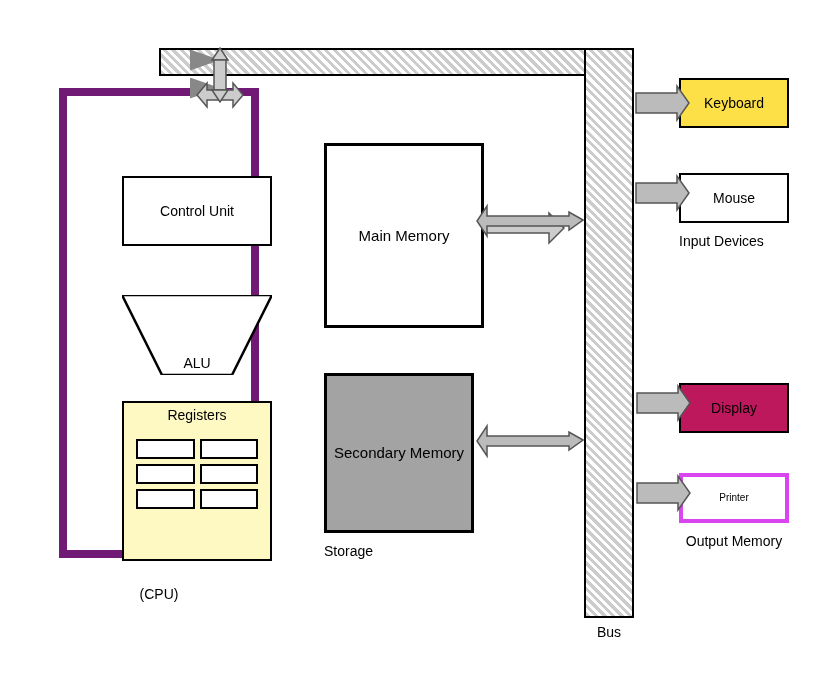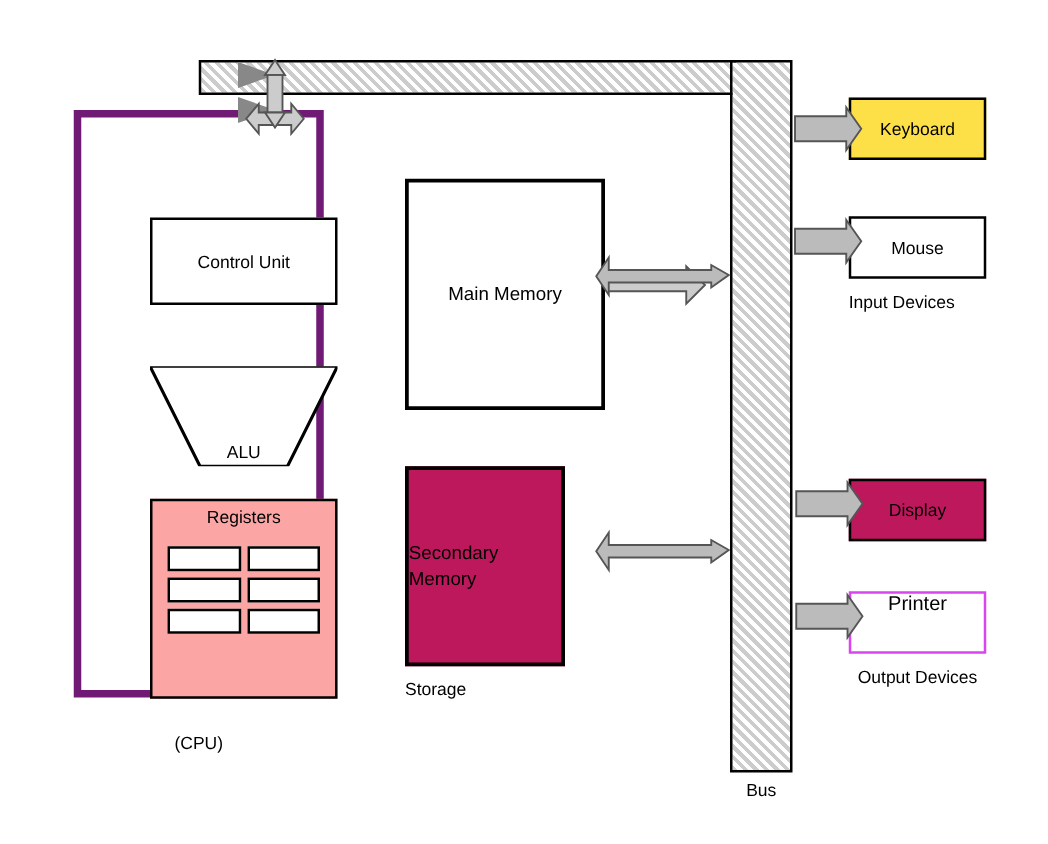--- a/index.html
+++ b/index.html
@@ -26,7 +26,7 @@
       top: 60px;
       width: 200px;
       height: 470px;
-      border: 6px solid #701a75;
+      border: 8px solid #701a75;
       background: #fff;
     }
     .cpu-label {

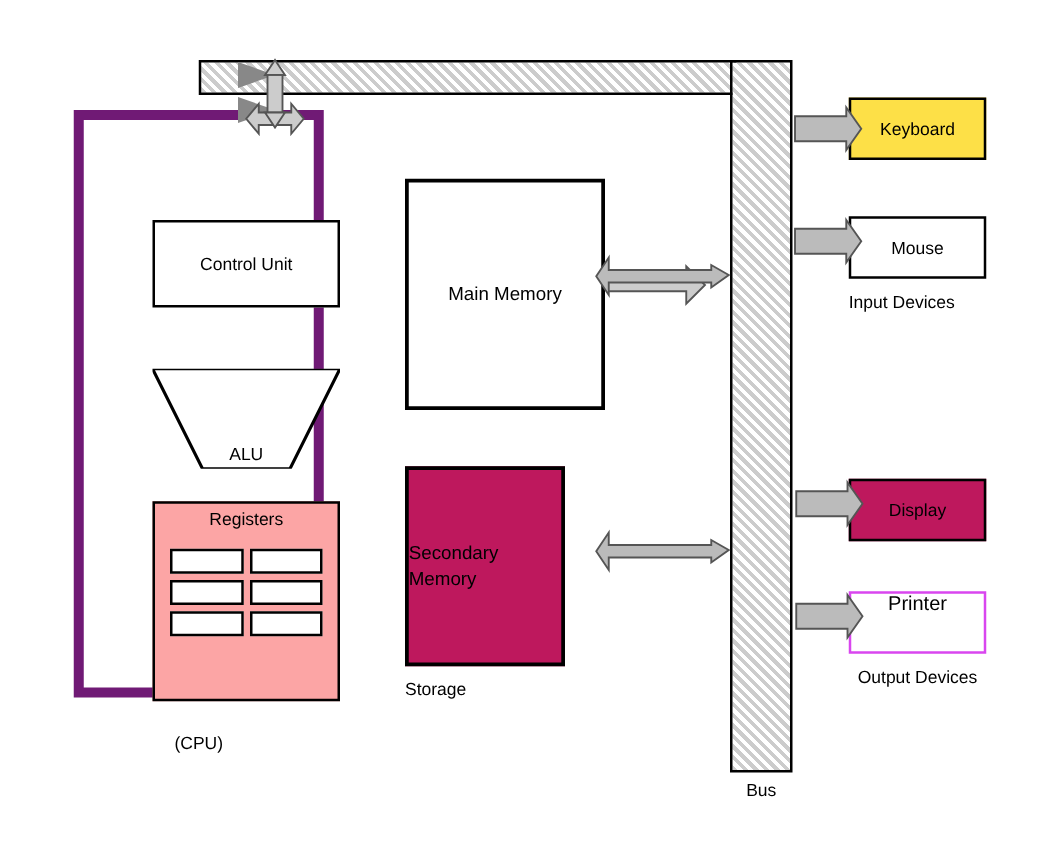--- a/index.html
+++ b/index.html
@@ -86,7 +86,7 @@
       width: 150px;
       height: 160px;
       border: 2px solid #000;
-      background: #fca5a5;
+      background: #fef9c3;
     }
     .registers-title {
       text-align: center;

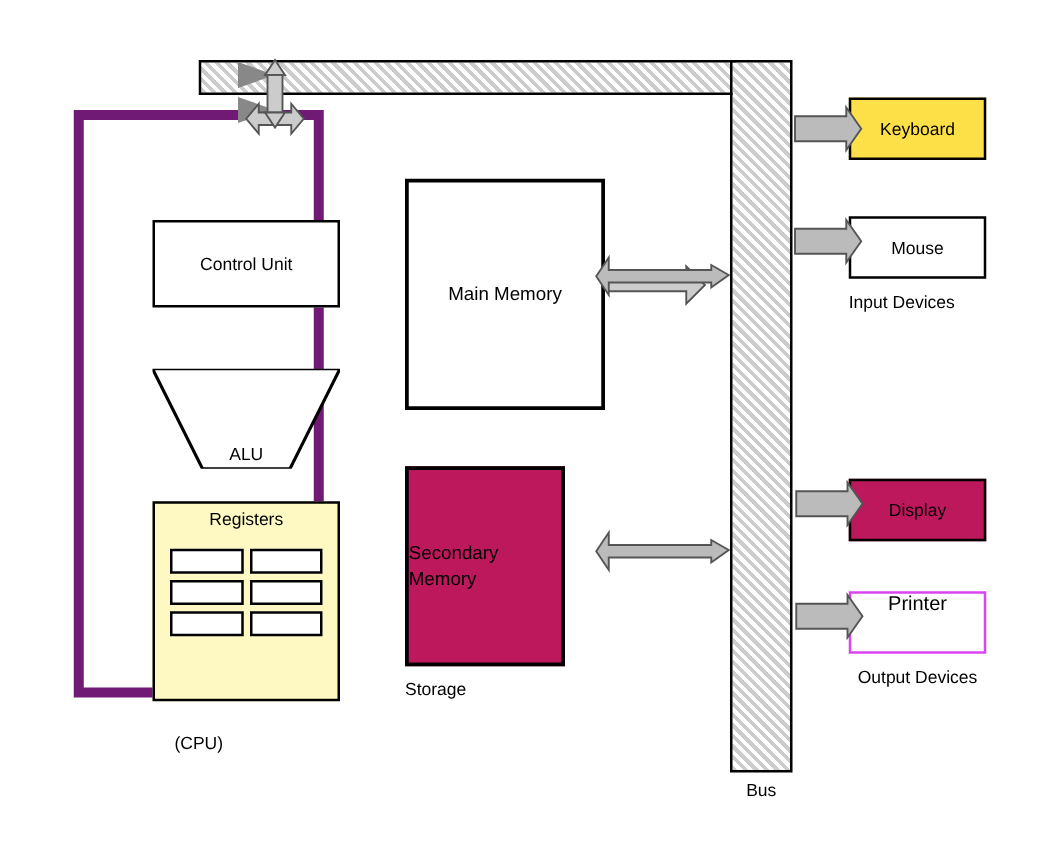--- a/index.html
+++ b/index.html
@@ -169,10 +169,10 @@
       position: absolute;
       left: 295px;
       top: 345px;
-      width: 128px;
+      width: 150px;
       height: 160px;
       border: 3px solid #000;
-      background: #be185d;
+      background: #a3a3a3;
       display: flex;
       align-items: center;
       justify-content: center;

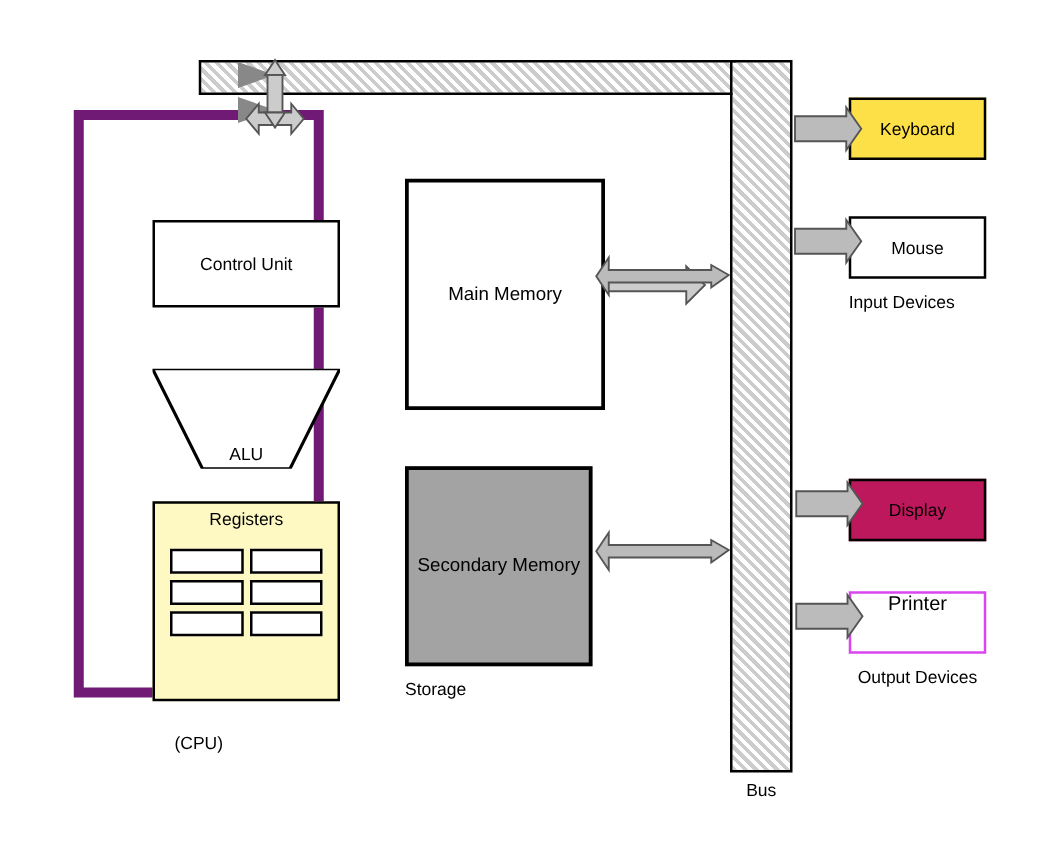--- a/index.html
+++ b/index.html
@@ -244,12 +244,12 @@
       top: 445px;
       width: 110px;
       height: 50px;
-      border: 2px solid #d946ef;
-      background: #fff;
-      display: flex;
-      align-items: flex-start;
-      justify-content: center;
-      font-size: 16px;
+      border: 4px solid #d946ef;
+      background: #fff;
+      display: flex;
+      align-items: center;
+      justify-content: center;
+      font-size: 10px;
     }
     .output-devices-label {
       position: absolute;

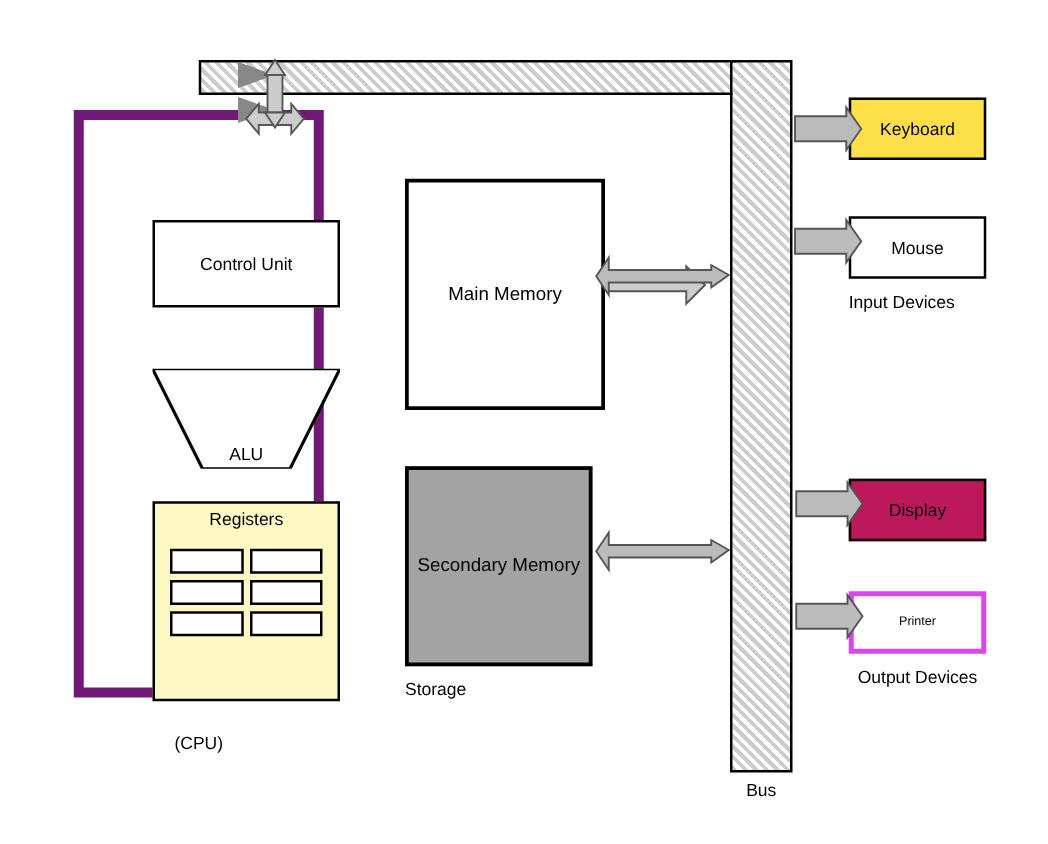--- a/index.html
+++ b/index.html
@@ -341,7 +341,7 @@
     <span>Printer</span>
   </div>
 
-  <div class="output-devices-label">Output Devices</div>
+  <div class="output-devices-label">Output Memory</div>
 
   <svg class="arrows-svg">
     <defs>

